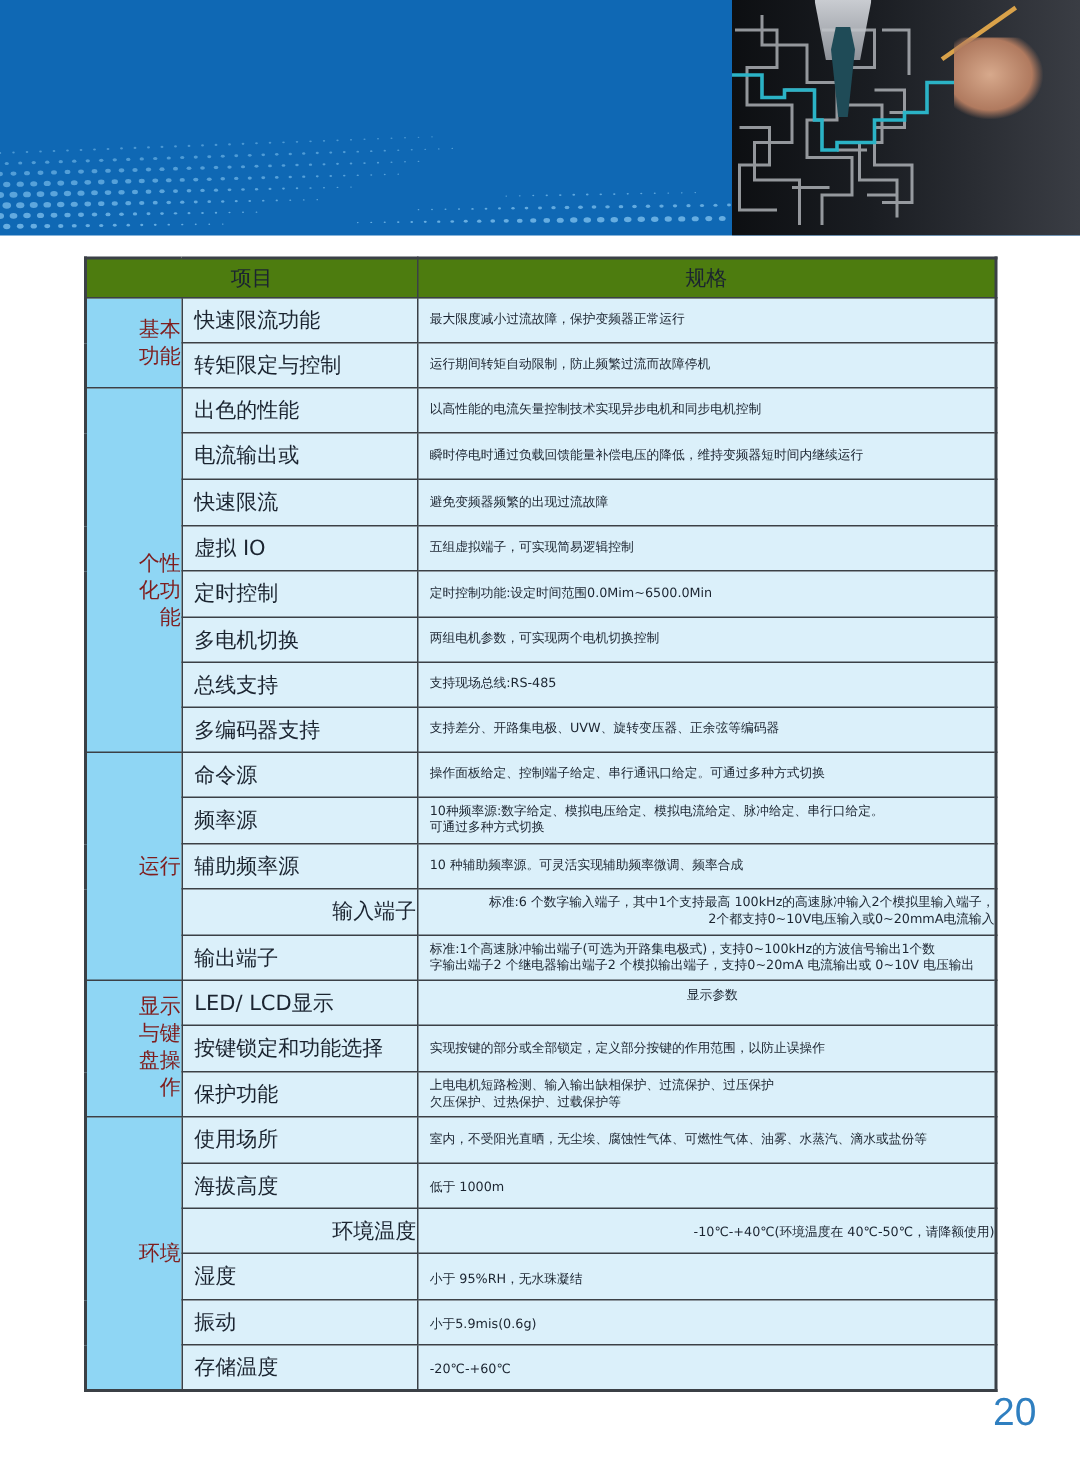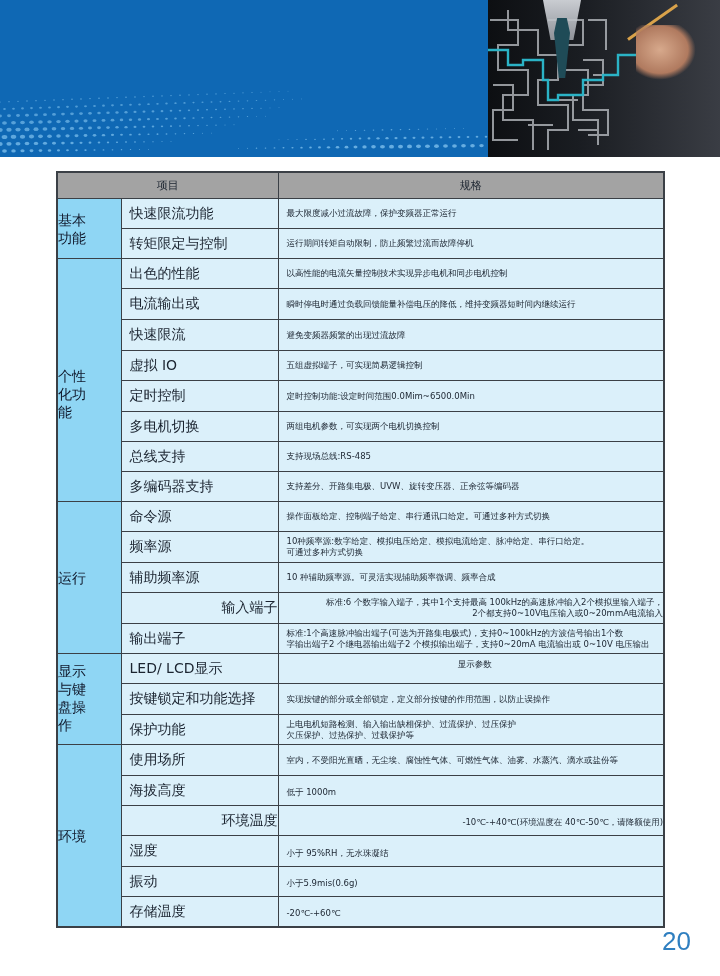--- a/index.html
+++ b/index.html
@@ -46,8 +46,8 @@
     border: 2px solid #3b4046;
   }
   table.spec th {
-    background: #a3a3a3; color: #1b2430; font-weight: normal;
-    font-size: 11px; height: 25px; padding: 0;
+    background: #4d7c0f; color: #1b2430; font-weight: normal;
+    font-size: 14px; height: 25px; padding: 0;
     border: 1px solid #3b4046; text-align: center;
   }
   table.spec td {

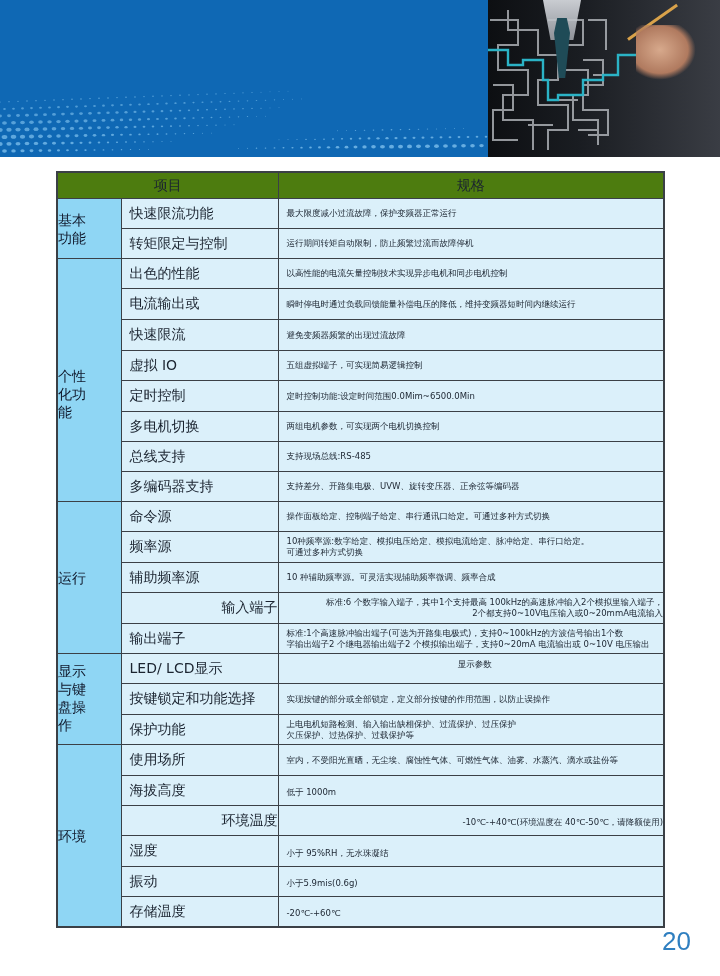--- a/index.html
+++ b/index.html
@@ -55,8 +55,8 @@
     background: #dbf0fa; vertical-align: middle;
   }
   td.group {
-    background: #8fd6f4 !important; text-align: left; font-size: 14px;
-    color: #0f172a; line-height: 18px;
+    background: #8fd6f4 !important; text-align: right; font-size: 14px;
+    color: #7f1d1d; line-height: 18px;
   }
   td.group.top { vertical-align: top; padding-top: 10px; }
   td.item {

